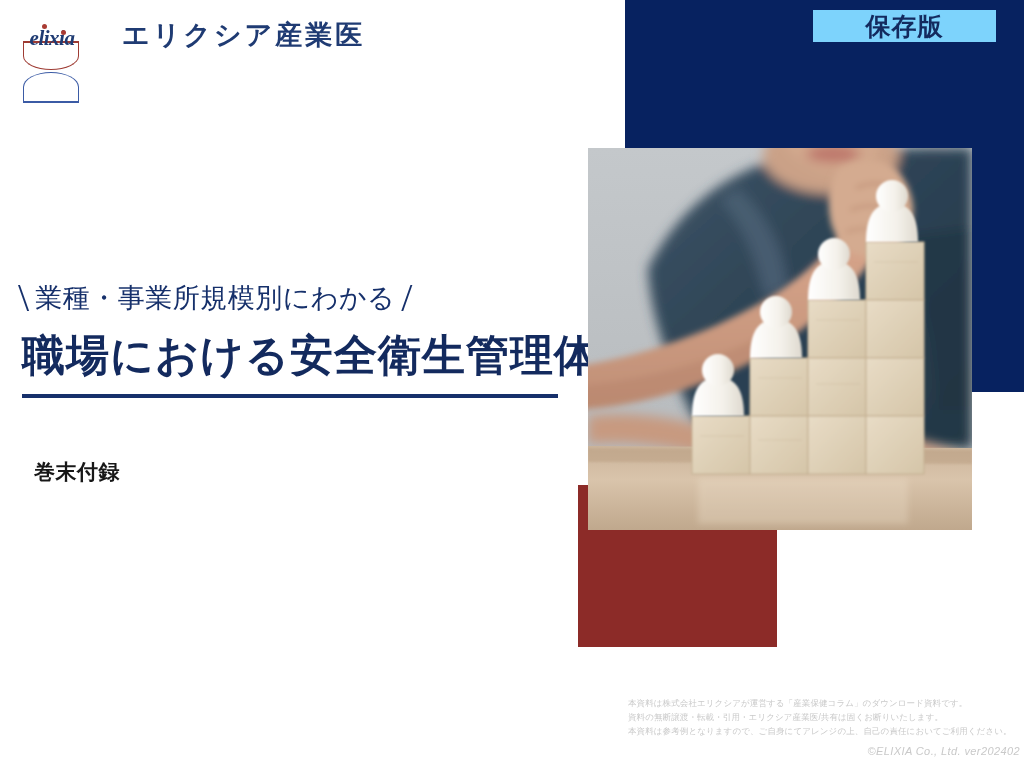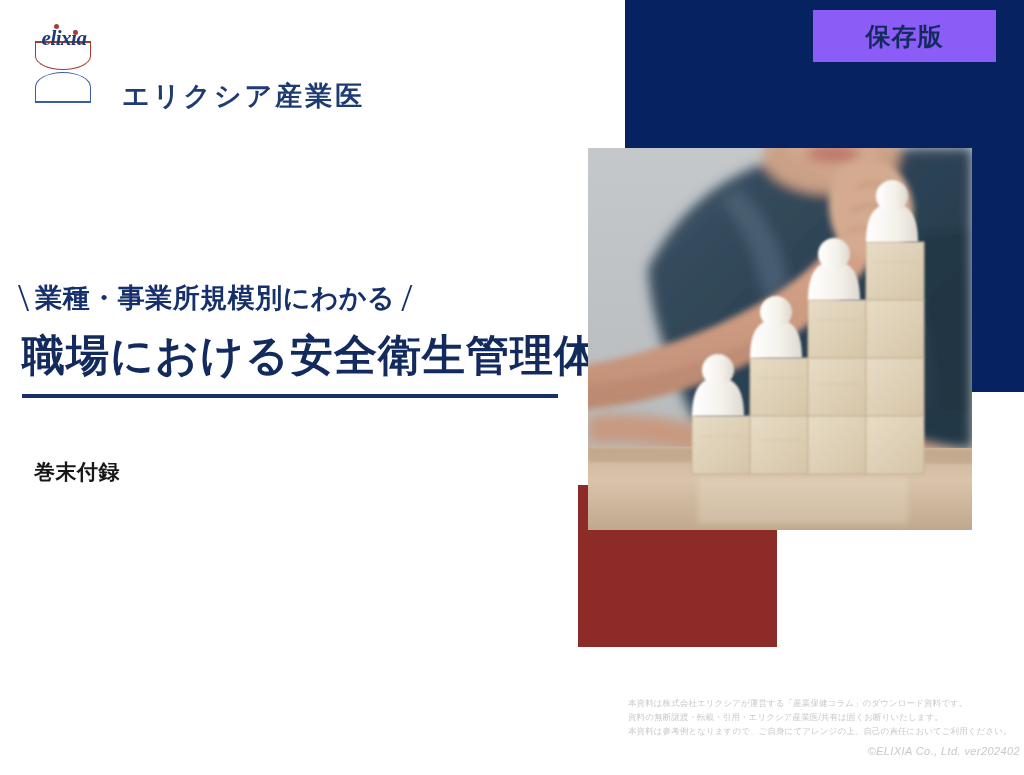--- a/index.html
+++ b/index.html
@@ -60,10 +60,10 @@
   
   .logo-wrap {
     position: absolute;
-    left: 28px;
+    left: 16px;
     top: 22px;
     display: flex;
-    align-items: flex-end;
+    align-items: flex-start;
   }
   .logo-mark {
     position: relative;

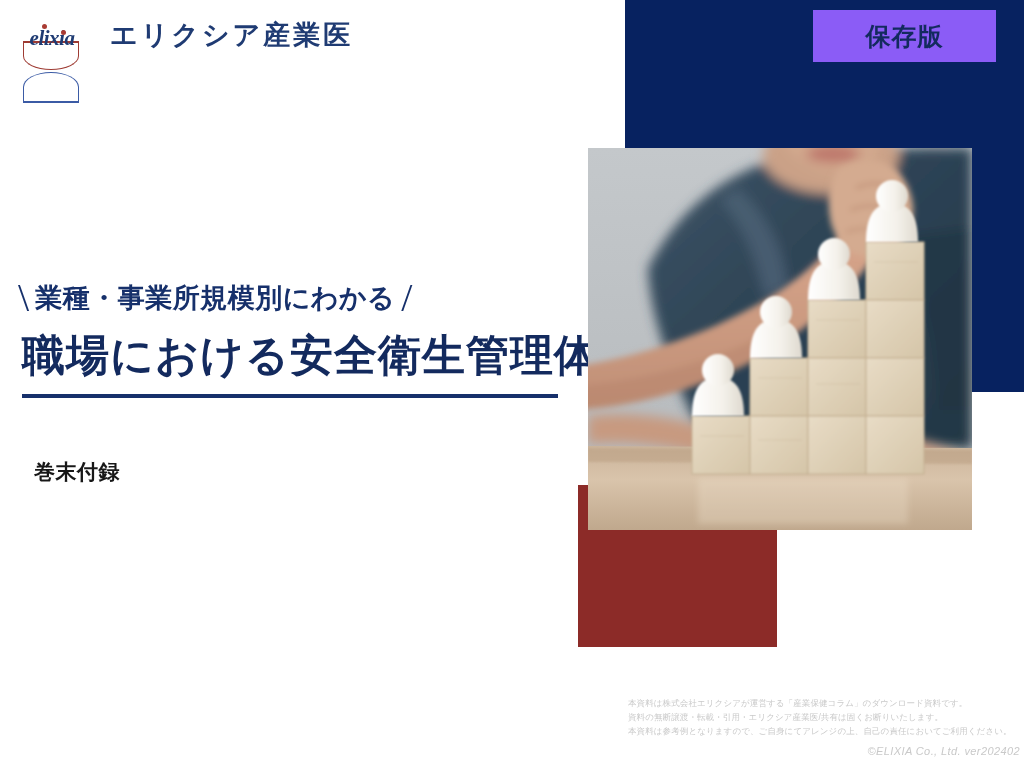--- a/index.html
+++ b/index.html
@@ -138,7 +138,7 @@
   .logo-dot.d1 { left: 26px; top: 2px; }
   .logo-dot.d2 { left: 45px; top: 8px; }
   .logo-name {
-    margin-left: 24px;
+    margin-left: 36px;
     font-size: 27px;
     font-weight: bold;
     color: #1F3B73;

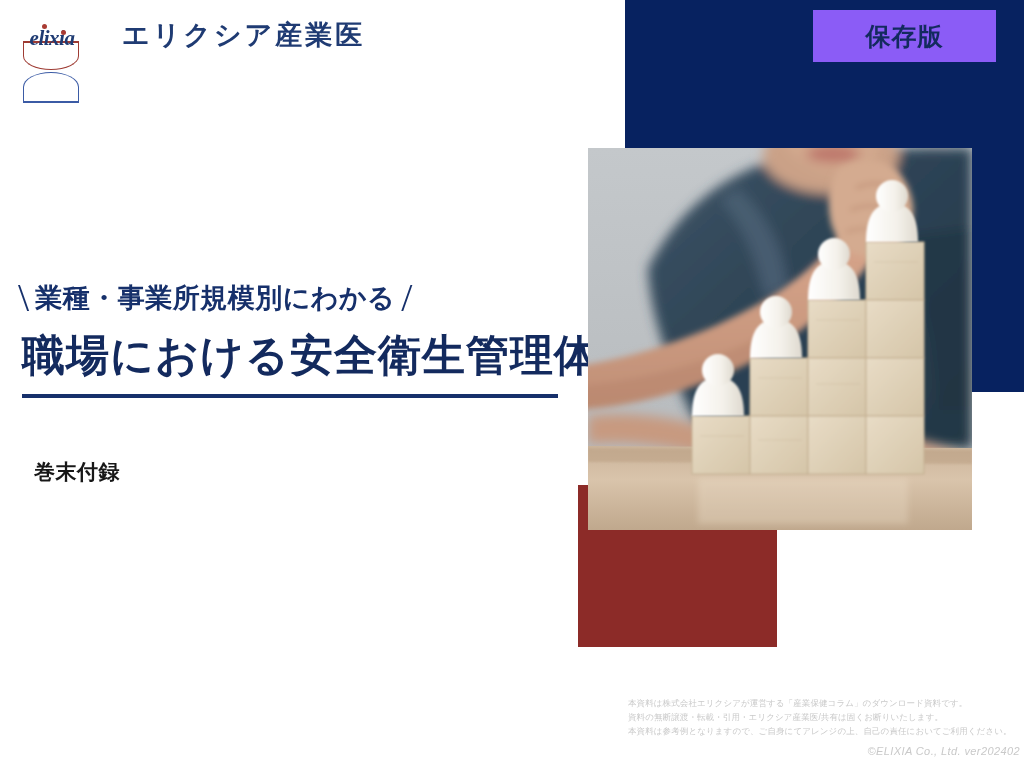--- a/index.html
+++ b/index.html
@@ -43,8 +43,8 @@
     left: 813px;
     top: 10px;
     width: 183px;
-    height: 52px;
-    background: #8b5cf6;
+    height: 32px;
+    background: #7dd3fc;
     display: flex;
     align-items: center;
     justify-content: center;

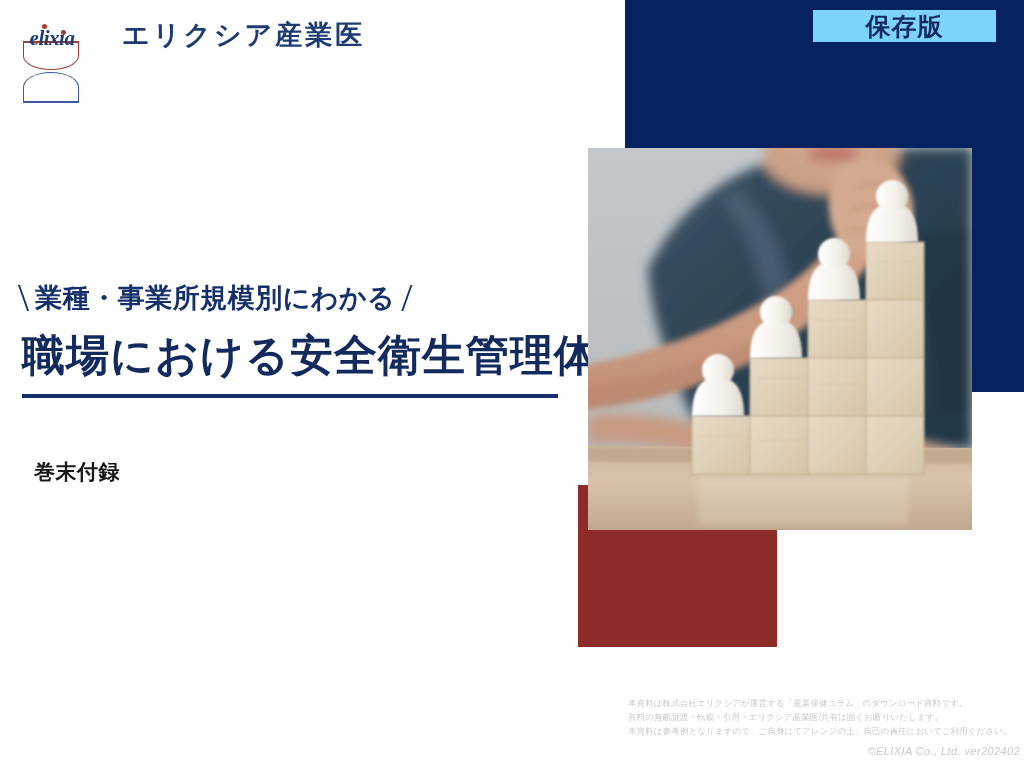--- a/index.html
+++ b/index.html
@@ -170,7 +170,7 @@
   .kicker-text {
     color: #16306B;
     font-size: 27px;
-    font-weight: bold;
+    font-weight: normal;
     letter-spacing: 0.5px;
     margin: 0 6px;
     line-height: 1;

